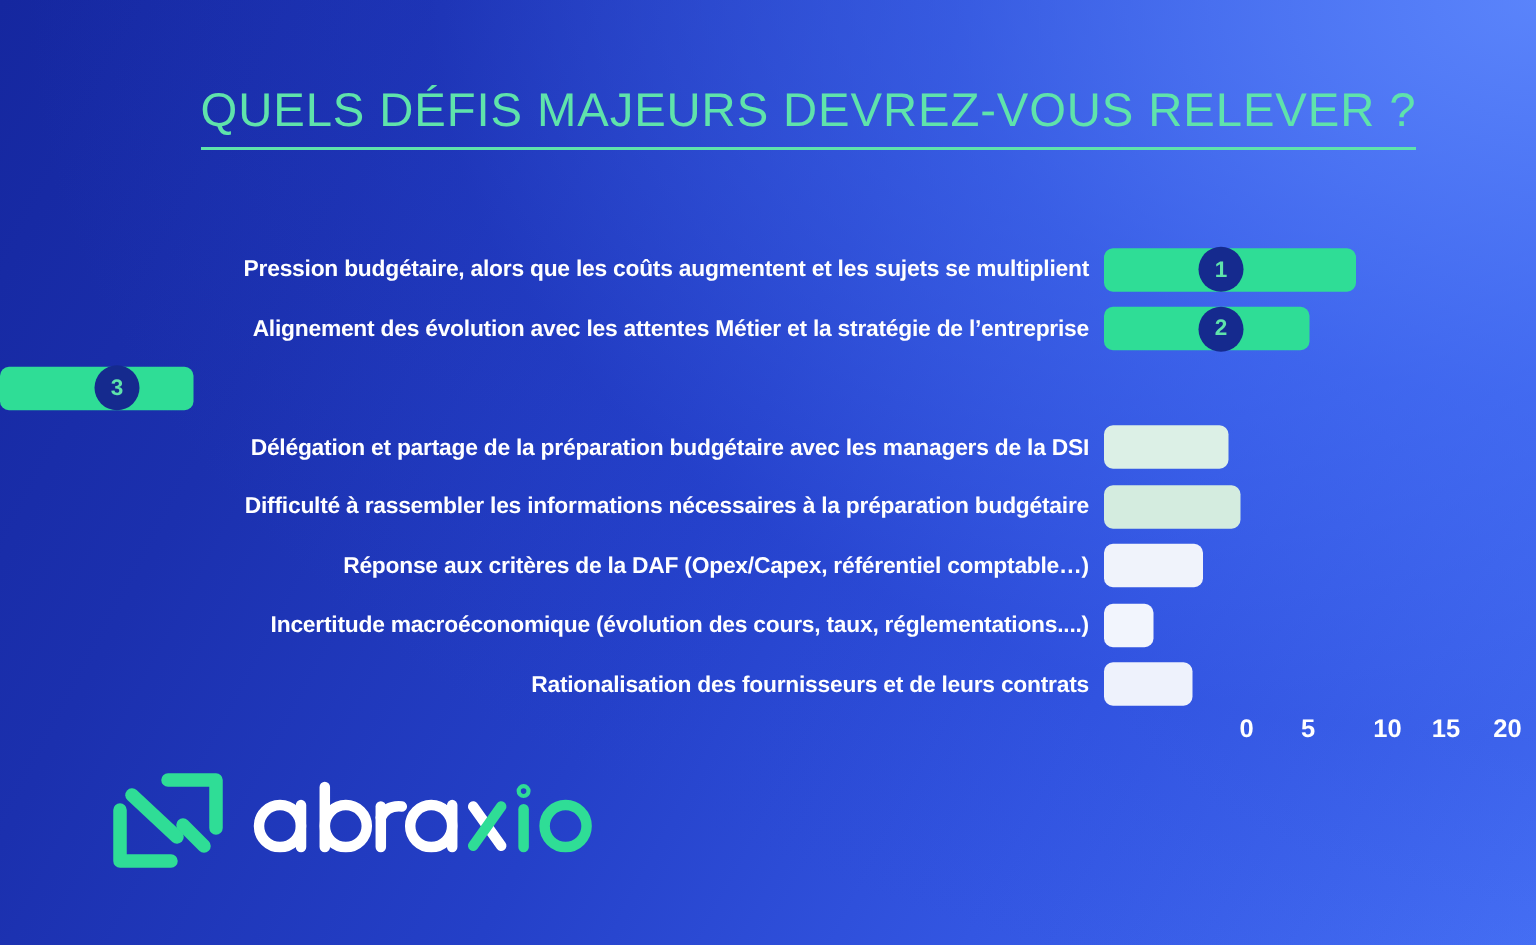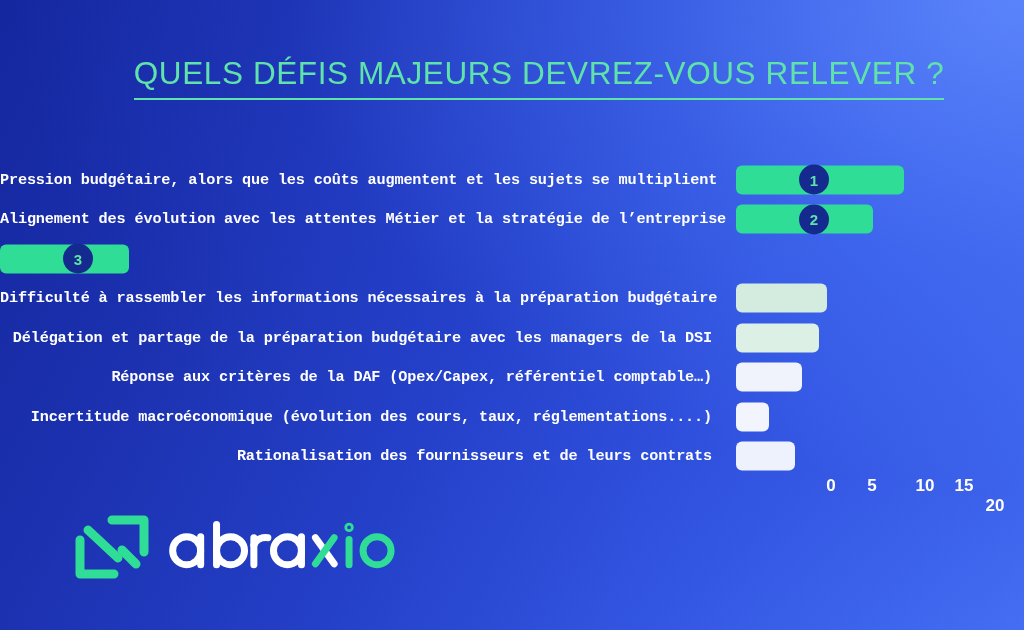--- a/index.html
+++ b/index.html
@@ -70,14 +70,14 @@
   .row-label {
     width: 736px;
     text-align: right;
-    padding-right: 24px;
+    padding-right: 10px;
     box-sizing: border-box;
     color: #ffffff;
     font-size: 15.2px;
     font-weight: bold;
     letter-spacing: -0.15px;
     white-space: nowrap;
-    font-family: Liberation Mono, monospace;
+    font-family: Liberation Sans, sans-serif;
   }
   .bar-track {
     position: relative;

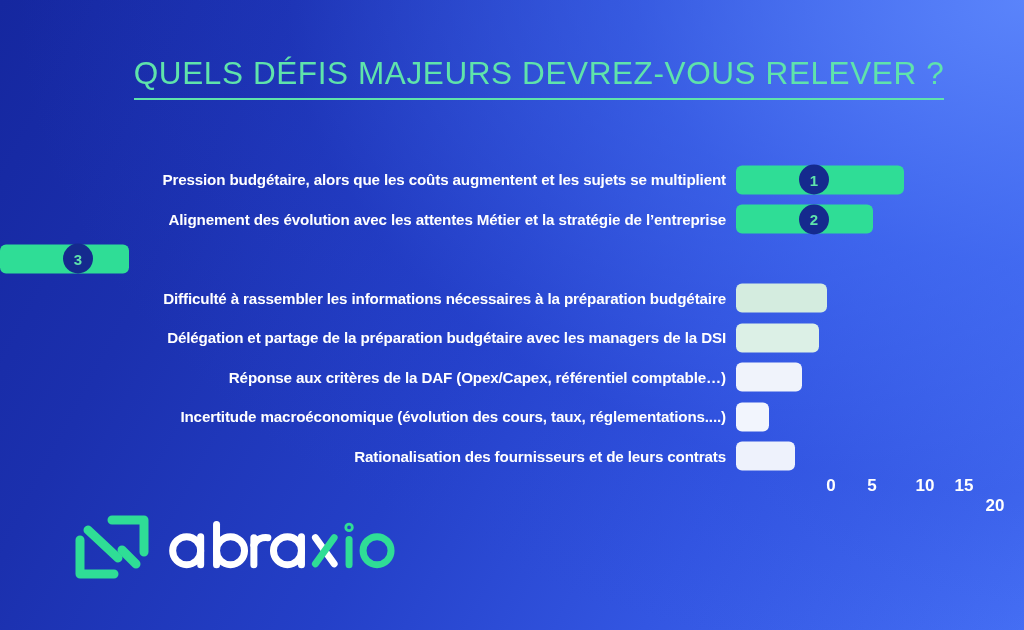--- a/index.html
+++ b/index.html
@@ -182,15 +182,15 @@
           </div>
         </div>
         <div class="row">
+          <div class="row-label">Délégation et partage de la préparation budgétaire avec les managers de la DSI</div>
+          <div class="bar-track">
+            <div class="bar tint2" style="width: 82.82px;"></div>
+          </div>
+        </div>
+        <div class="row">
           <div class="row-label">Difficulté à rassembler les informations nécessaires à la préparation budgétaire</div>
           <div class="bar-track">
             <div class="bar tint1" style="width: 91.02px;"></div>
-          </div>
-        </div>
-        <div class="row">
-          <div class="row-label">Délégation et partage de la préparation budgétaire avec les managers de la DSI</div>
-          <div class="bar-track">
-            <div class="bar tint2" style="width: 82.82px;"></div>
           </div>
         </div>
         <div class="row">

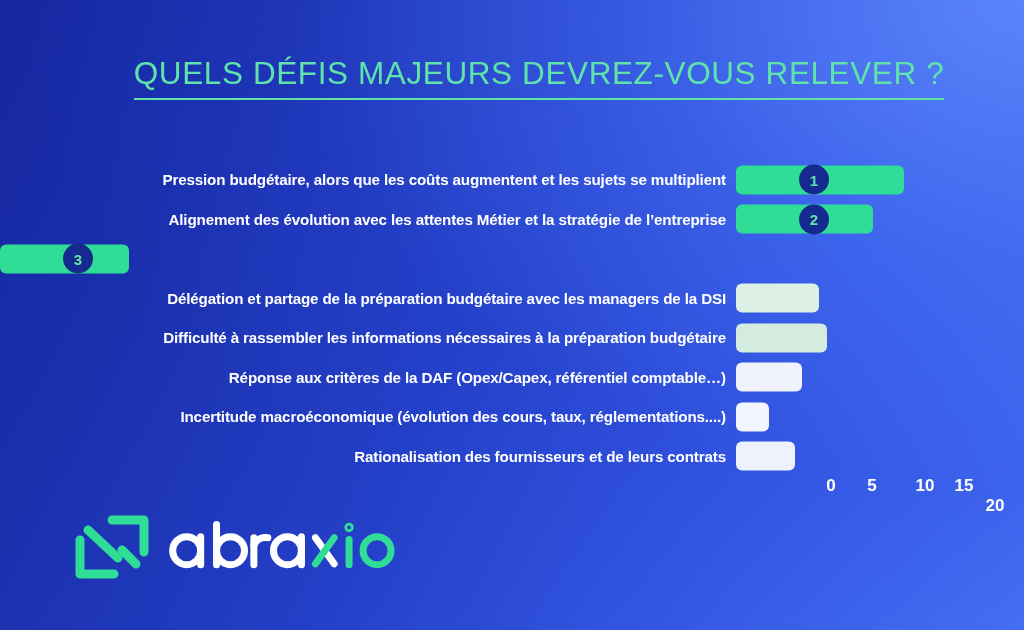--- a/index.html
+++ b/index.html
@@ -219,7 +219,7 @@
       <span class="tick" style="left: 52px;">5</span>
       <span class="tick" style="left: 93px; margin-left: 12px;">10</span>
       <span class="tick" style="left: 144px;">15</span>
-      <span class="tick" style="left: 175px; margin-top: 20px;">20</span>
+      <span class="tick" style="left: 185px;">20</span>
     </div>
 
   <div class="logo">

